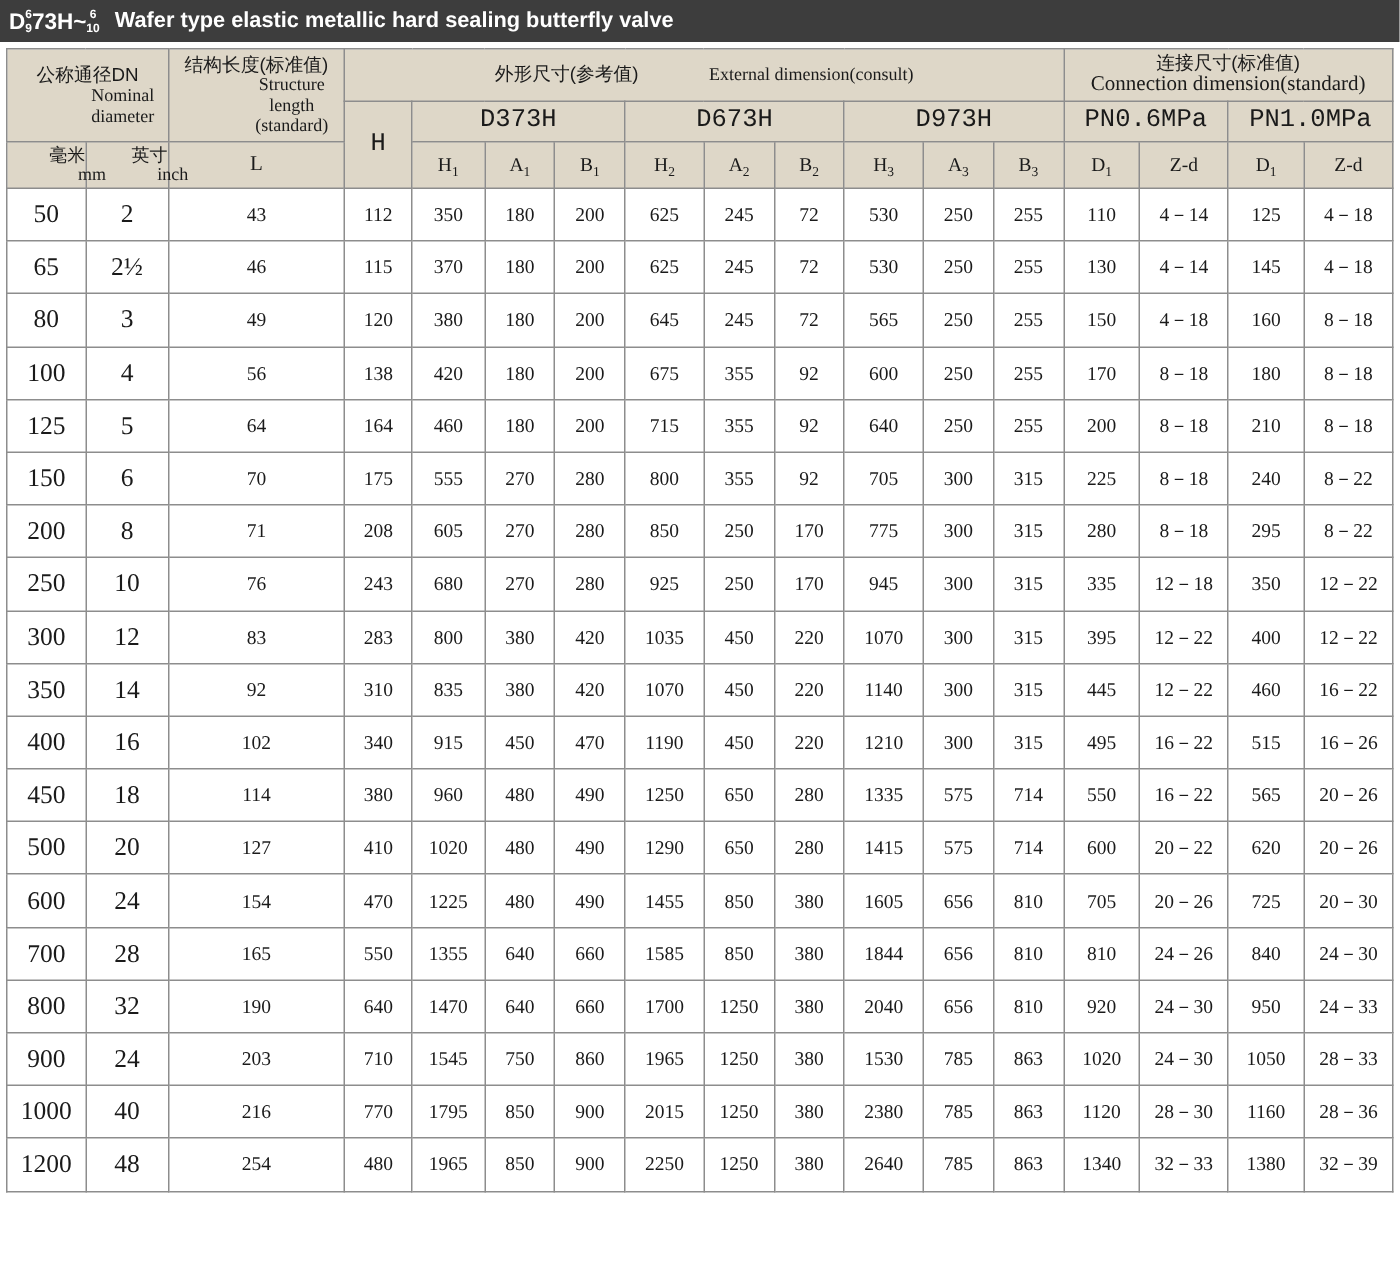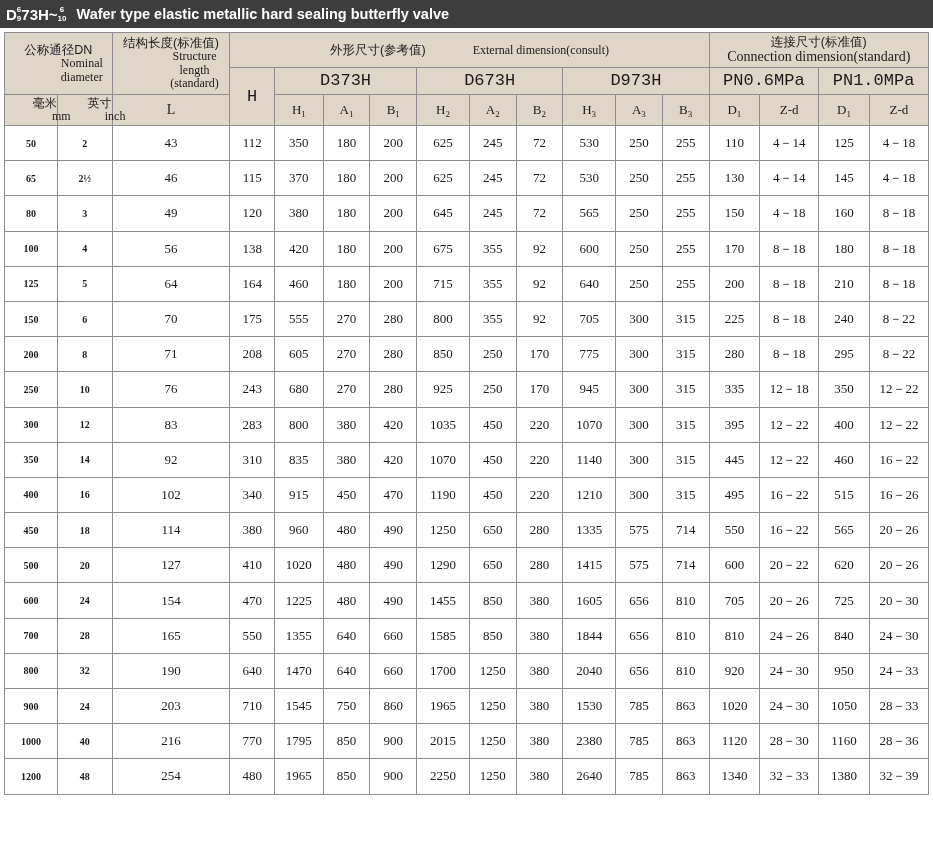--- a/index.html
+++ b/index.html
@@ -120,8 +120,7 @@
   }
   tbody tr td:first-child,
   tbody tr td:nth-child(2) {
-    font-size: 10px;
-    font-weight: bold;
+    font-size: 17px;
   }
   sub {
     font-size: 9px;

